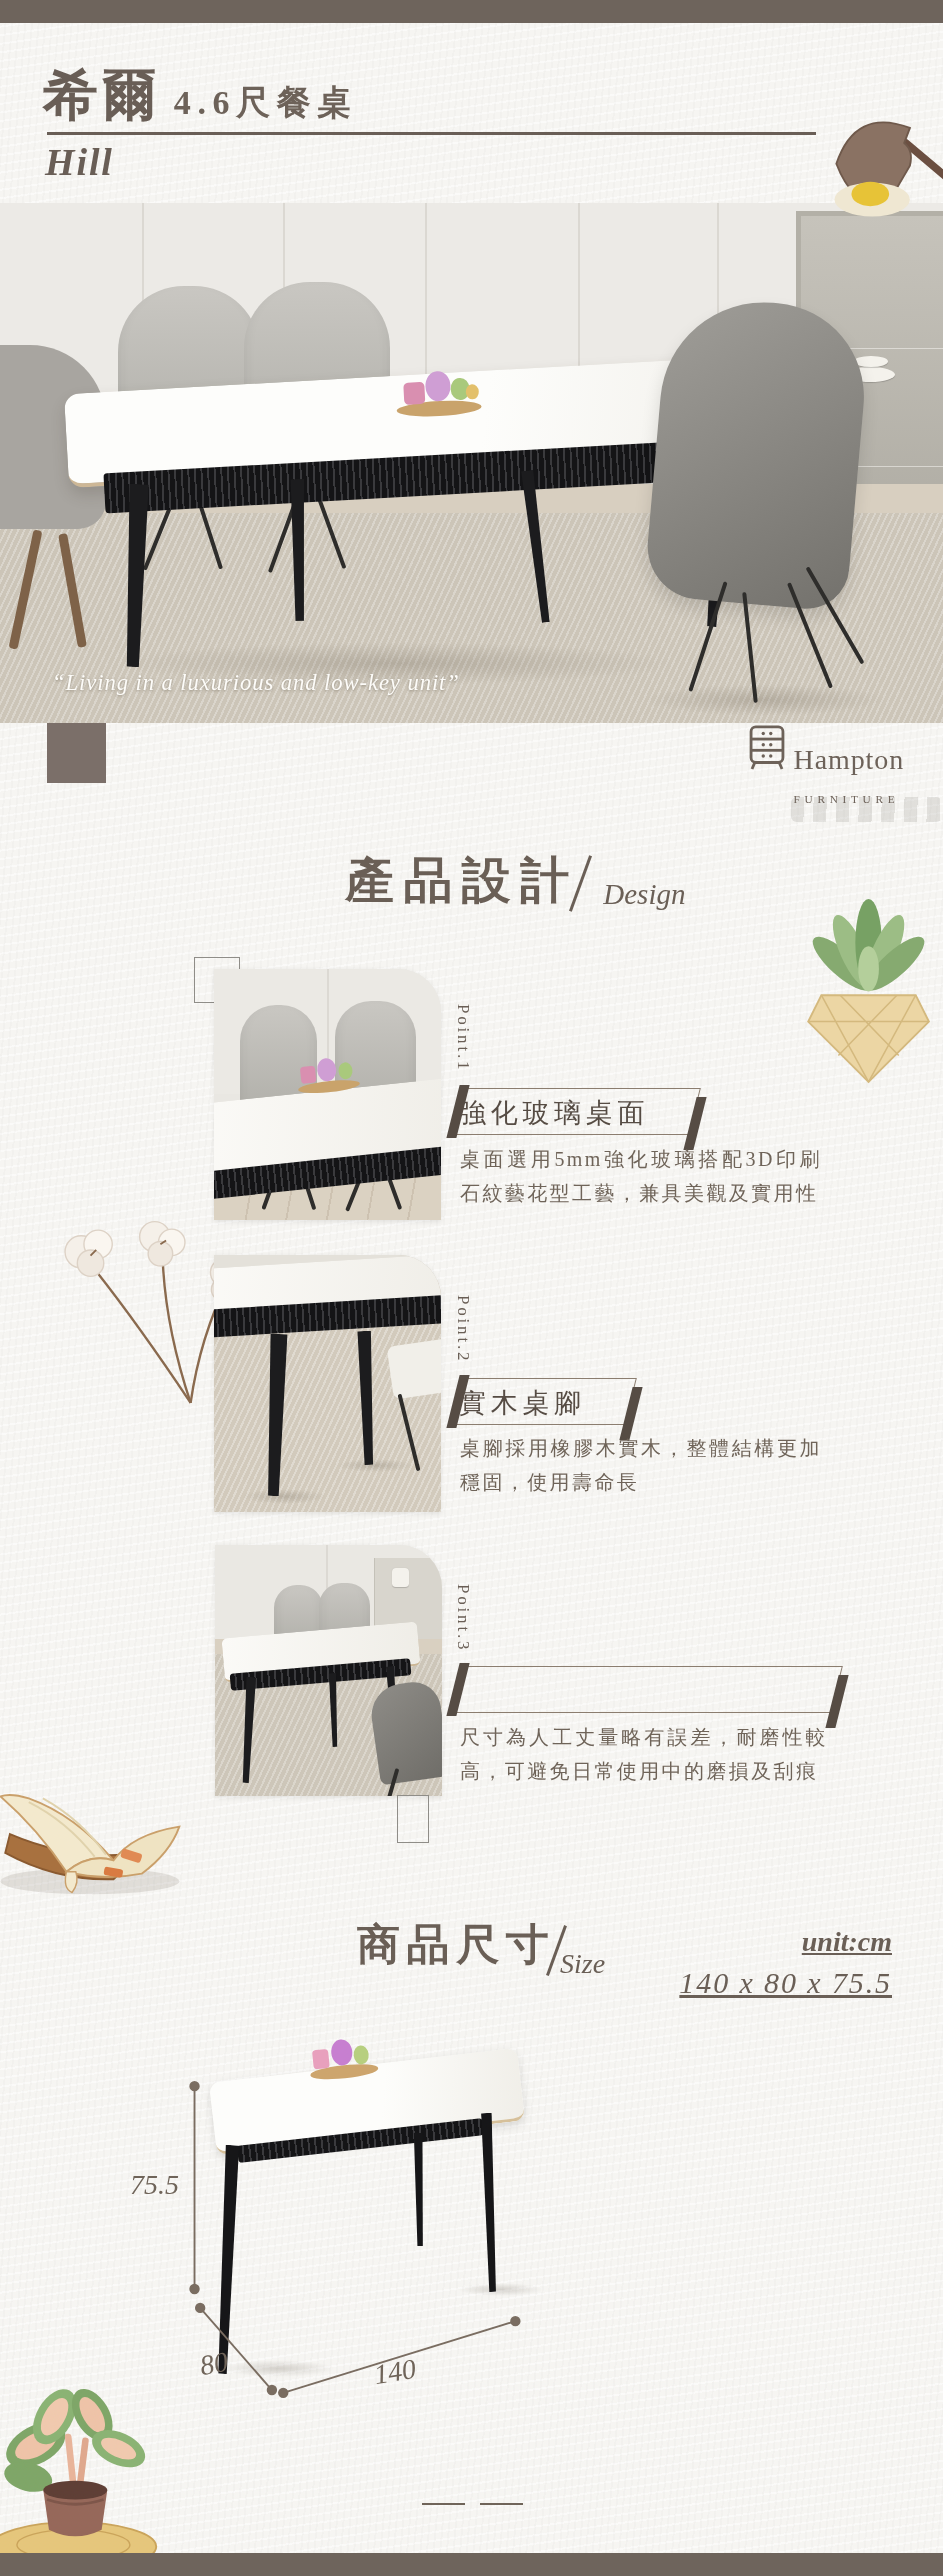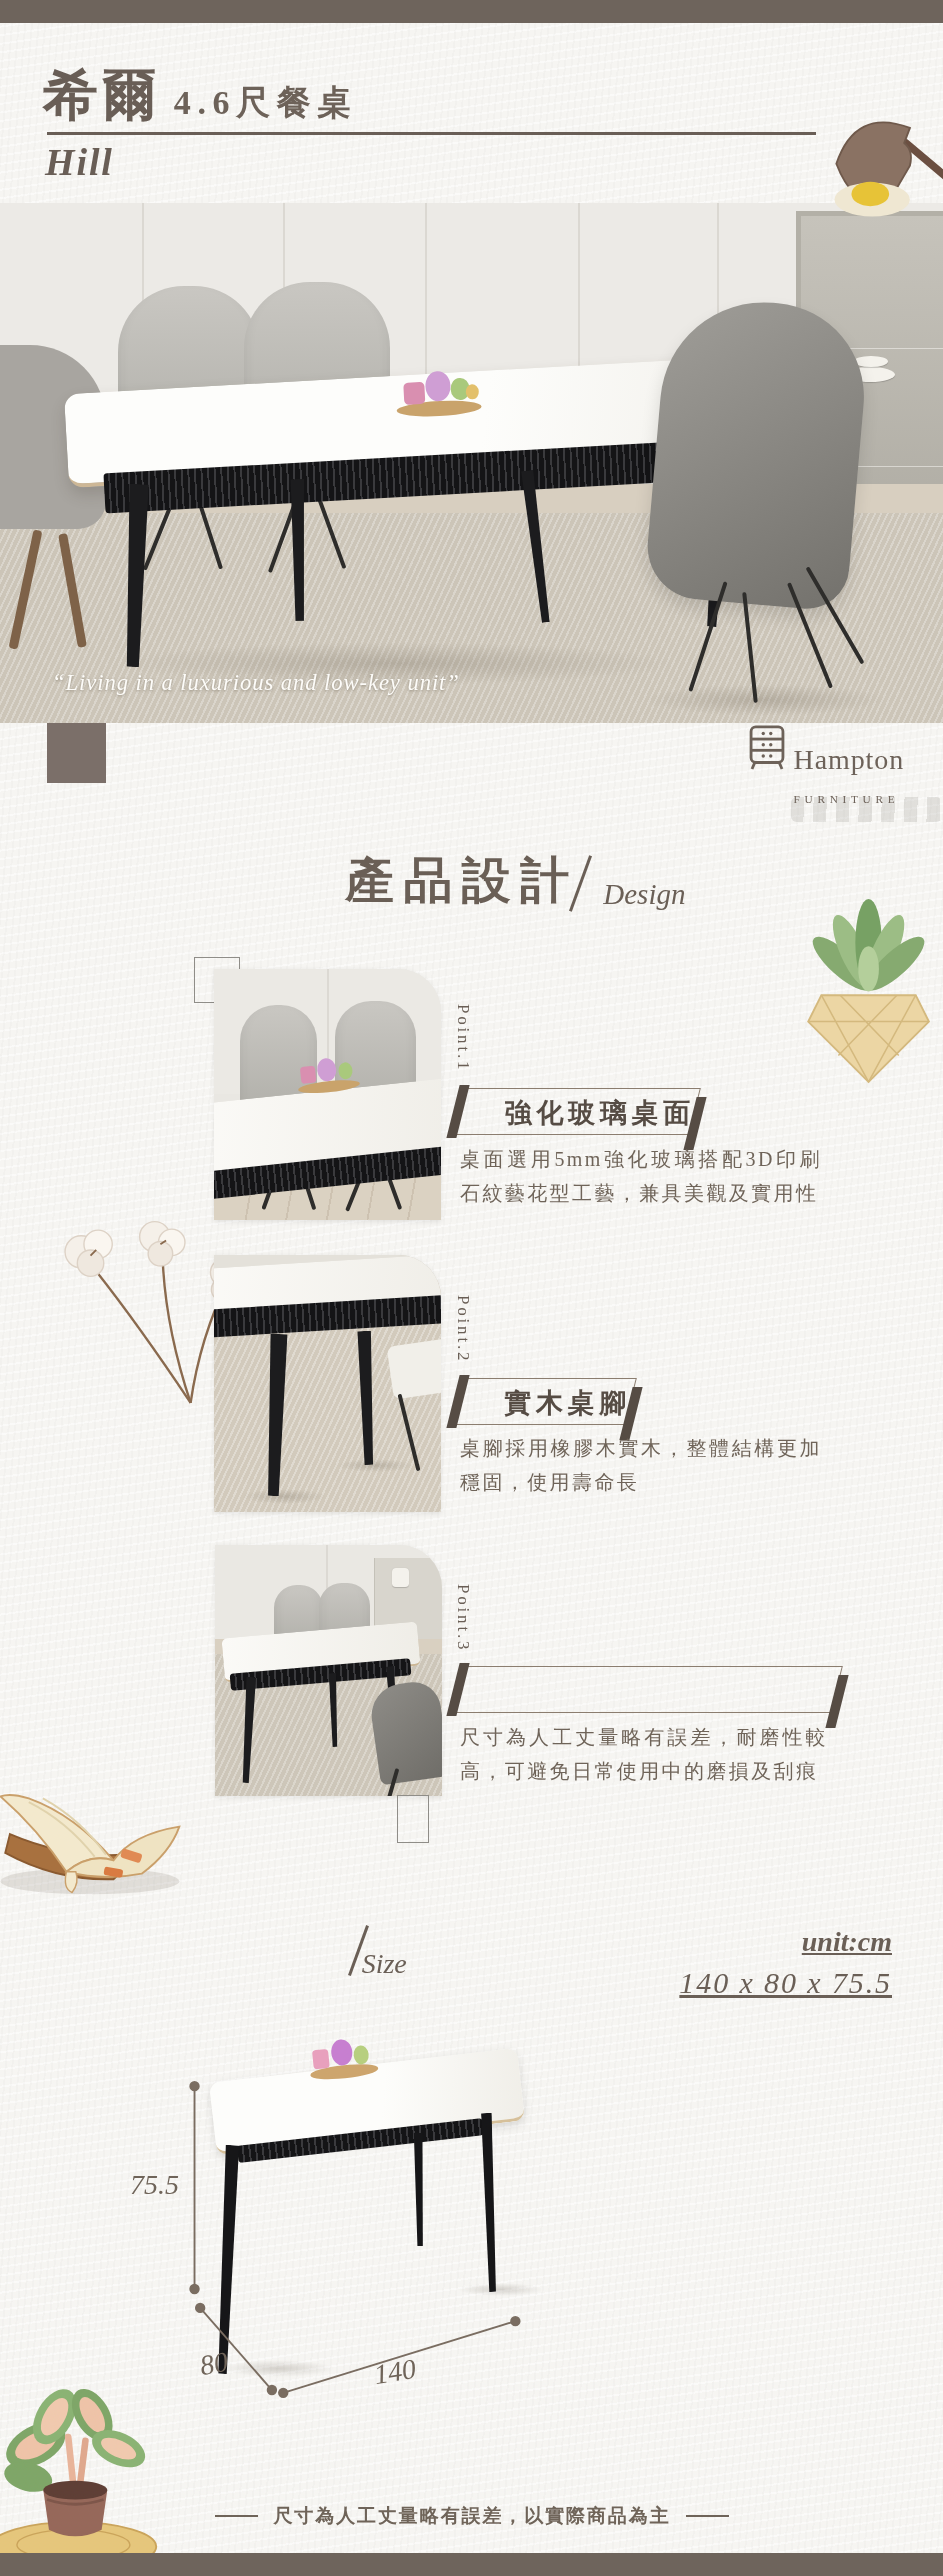--- a/index.html
+++ b/index.html
@@ -68,7 +68,7 @@
   .pt-head{height:47px;}
   .pt-head-box{position:absolute;inset:0;border:1.9px solid #8b7d6f;transform:skewX(-14deg);}
   .pt-bar{position:absolute;width:10.4px;height:53px;background:#564c44;transform:skewX(-14deg);}
-  .pt-head-text{position:absolute;left:0;right:0;top:6.6px;text-align:right;font-size:27px;font-weight:bold;letter-spacing:4.7px;color:#564c44;}
+  .pt-head-text{position:absolute;left:0;right:12px;top:6.6px;text-align:left;font-size:27px;font-weight:normal;letter-spacing:4.7px;color:#564c44;}
   .pt-body{font-size:20px;letter-spacing:2.4px;line-height:1.72;color:#6f6459;text-align:justify;}
   
   .unit-block{left:566px;top:1926px;width:326px;text-align:right;font-style:italic;color:#6a5f56;text-decoration:underline;}

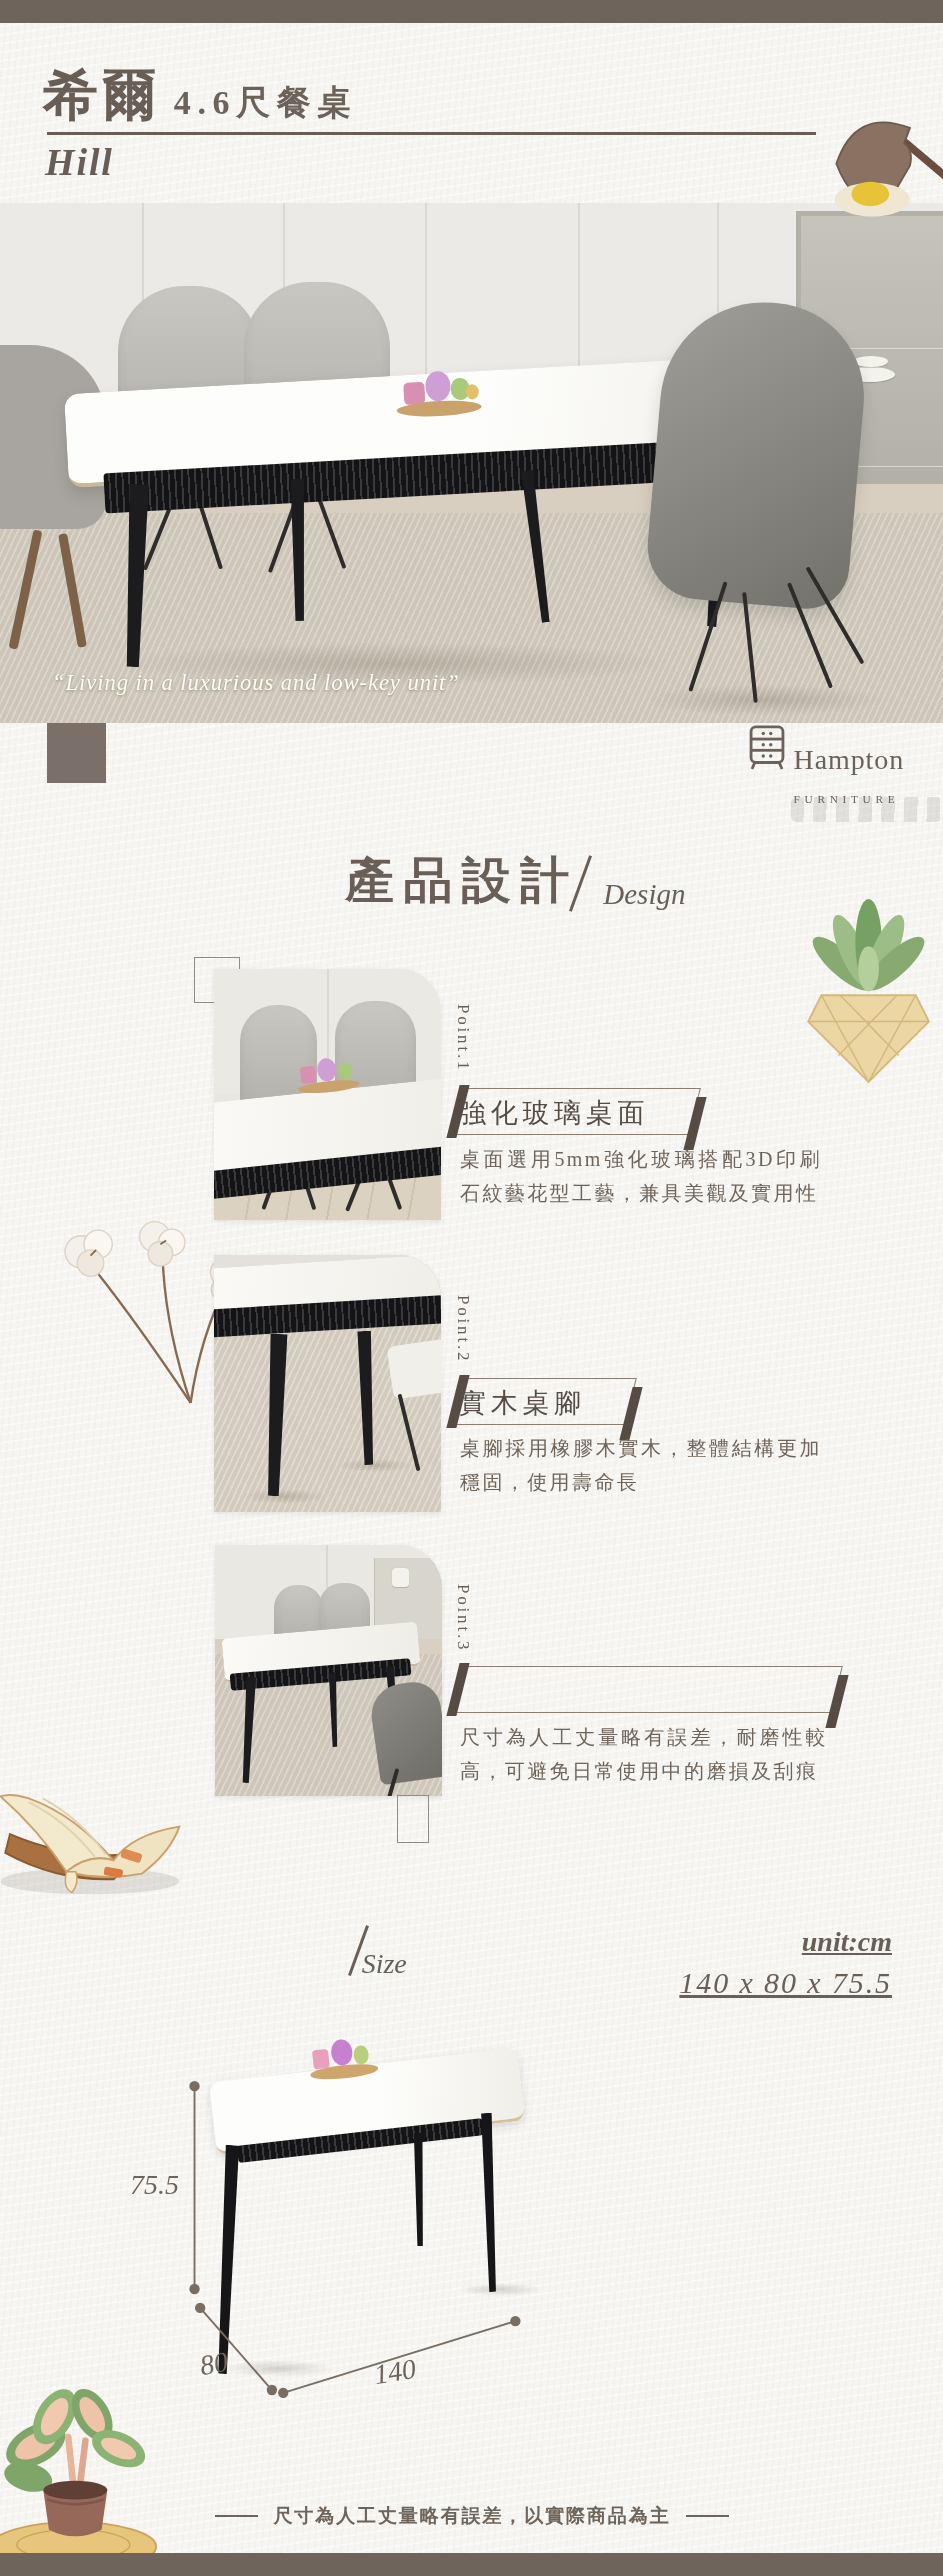--- a/index.html
+++ b/index.html
@@ -322,6 +322,7 @@
   </div>
 
   <div class="abs sec-title" style="left:357px;top:1916px;">
+    <span class="sec-zh" style="font-size:43px;letter-spacing:6.6px;">商品尺寸</span>
     <span class="slash" style="height:53px;margin:7.6px 1.9px 0 0;"></span>
     <span class="sec-en" style="font-size:28px;margin-top:32px;">Size</span>
   </div>

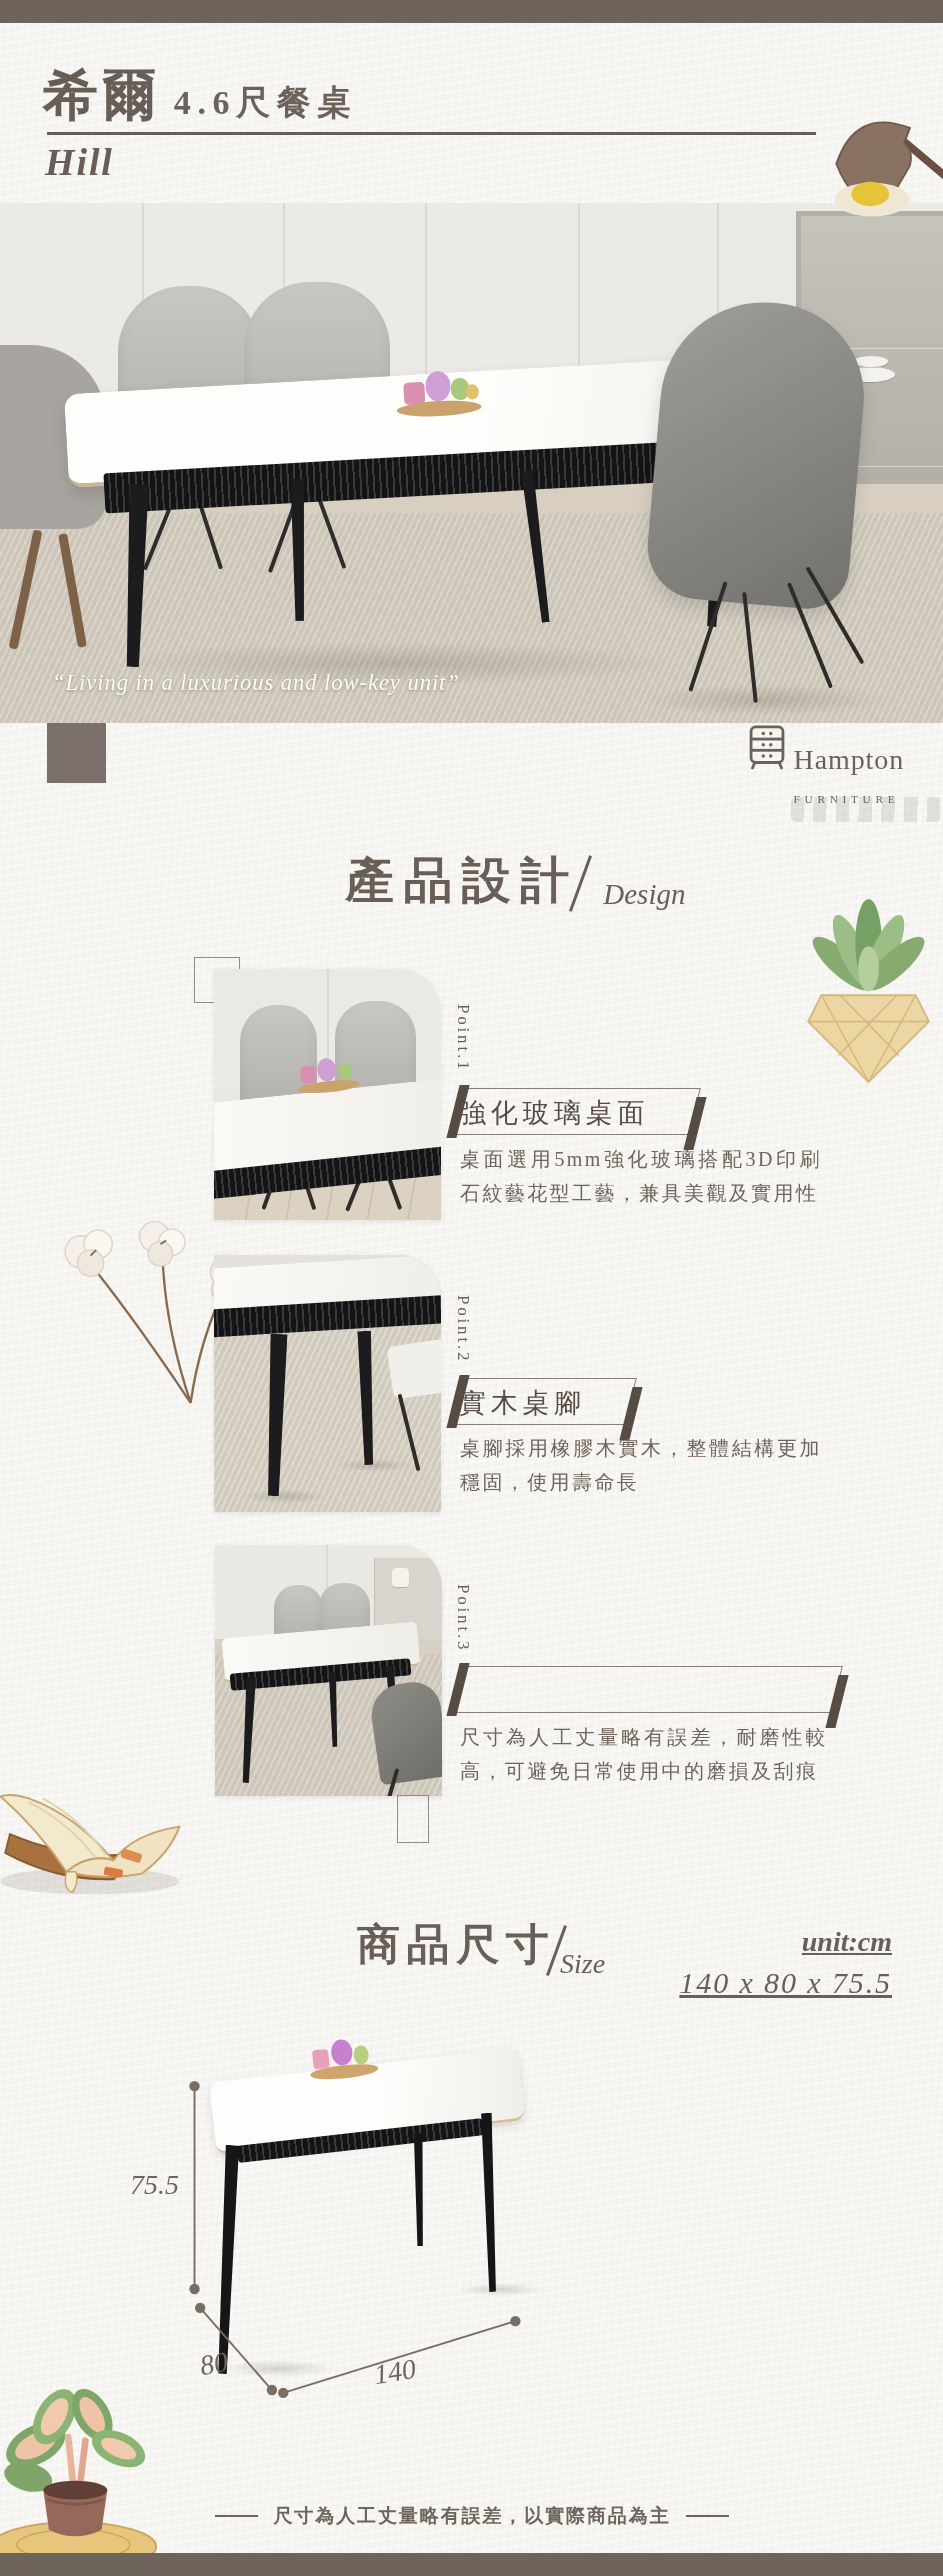--- a/index.html
+++ b/index.html
@@ -394,7 +394,6 @@
 
   <div class="abs footnote">
     <span class="dash"></span>
-    <span class="txt">尺寸為人工丈量略有誤差，以實際商品為主</span>
     <span class="dash"></span>
   </div>
 

